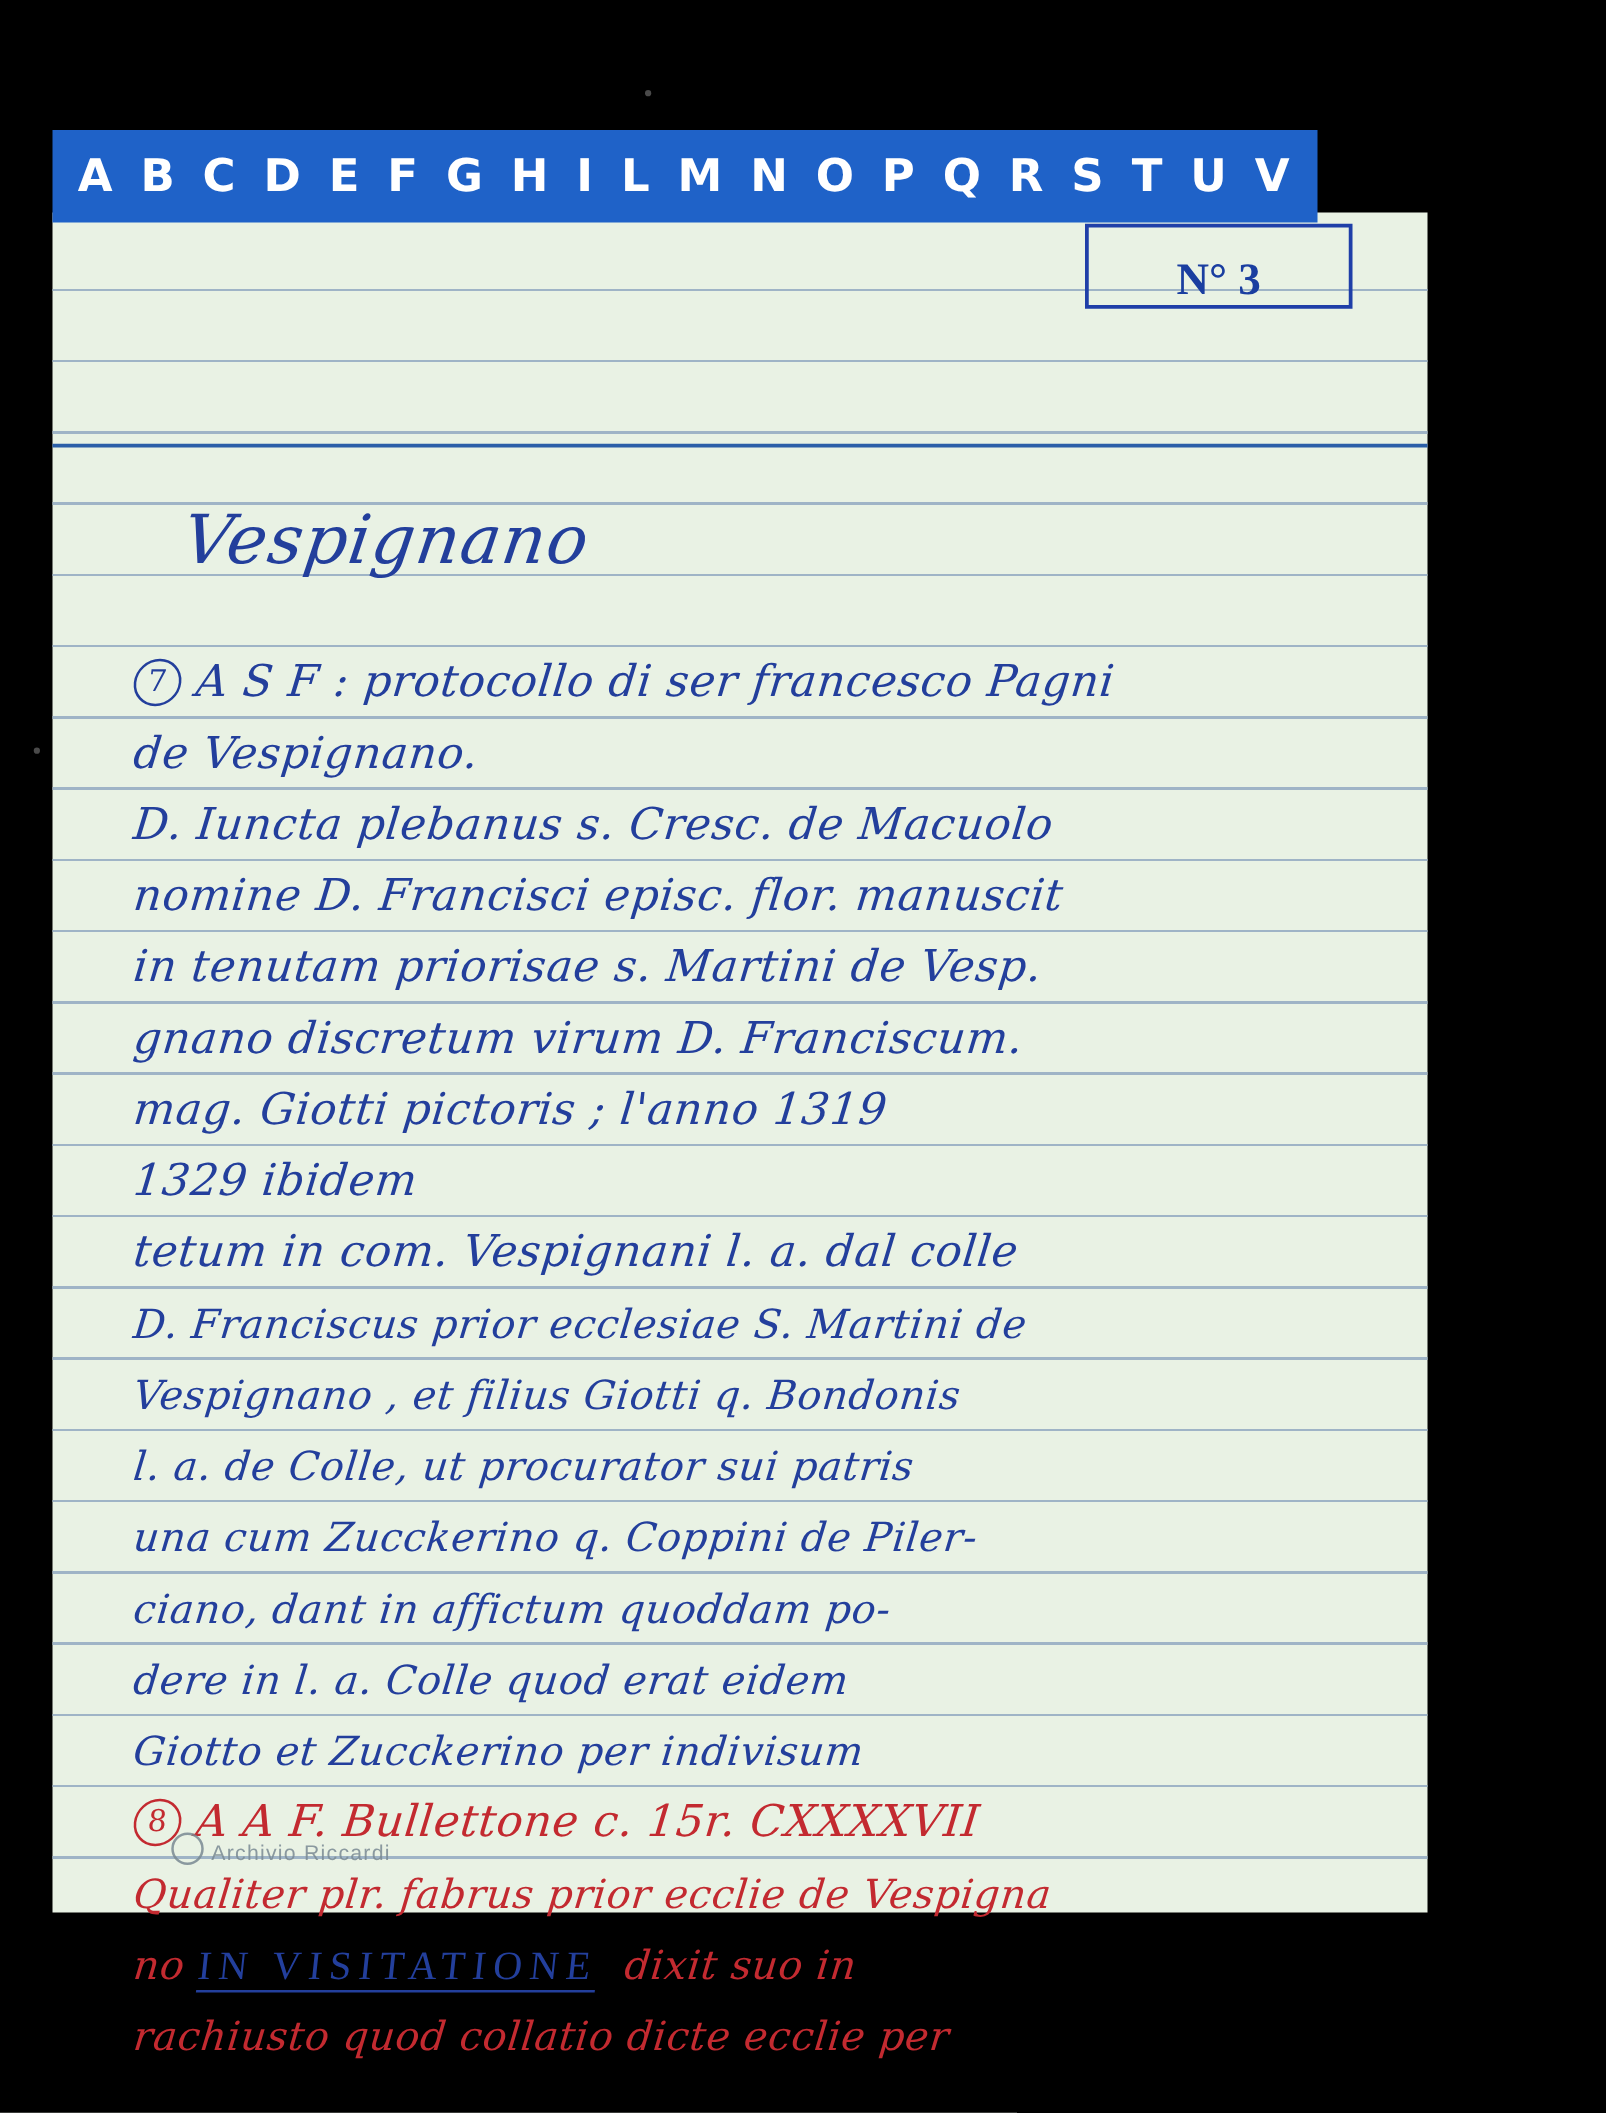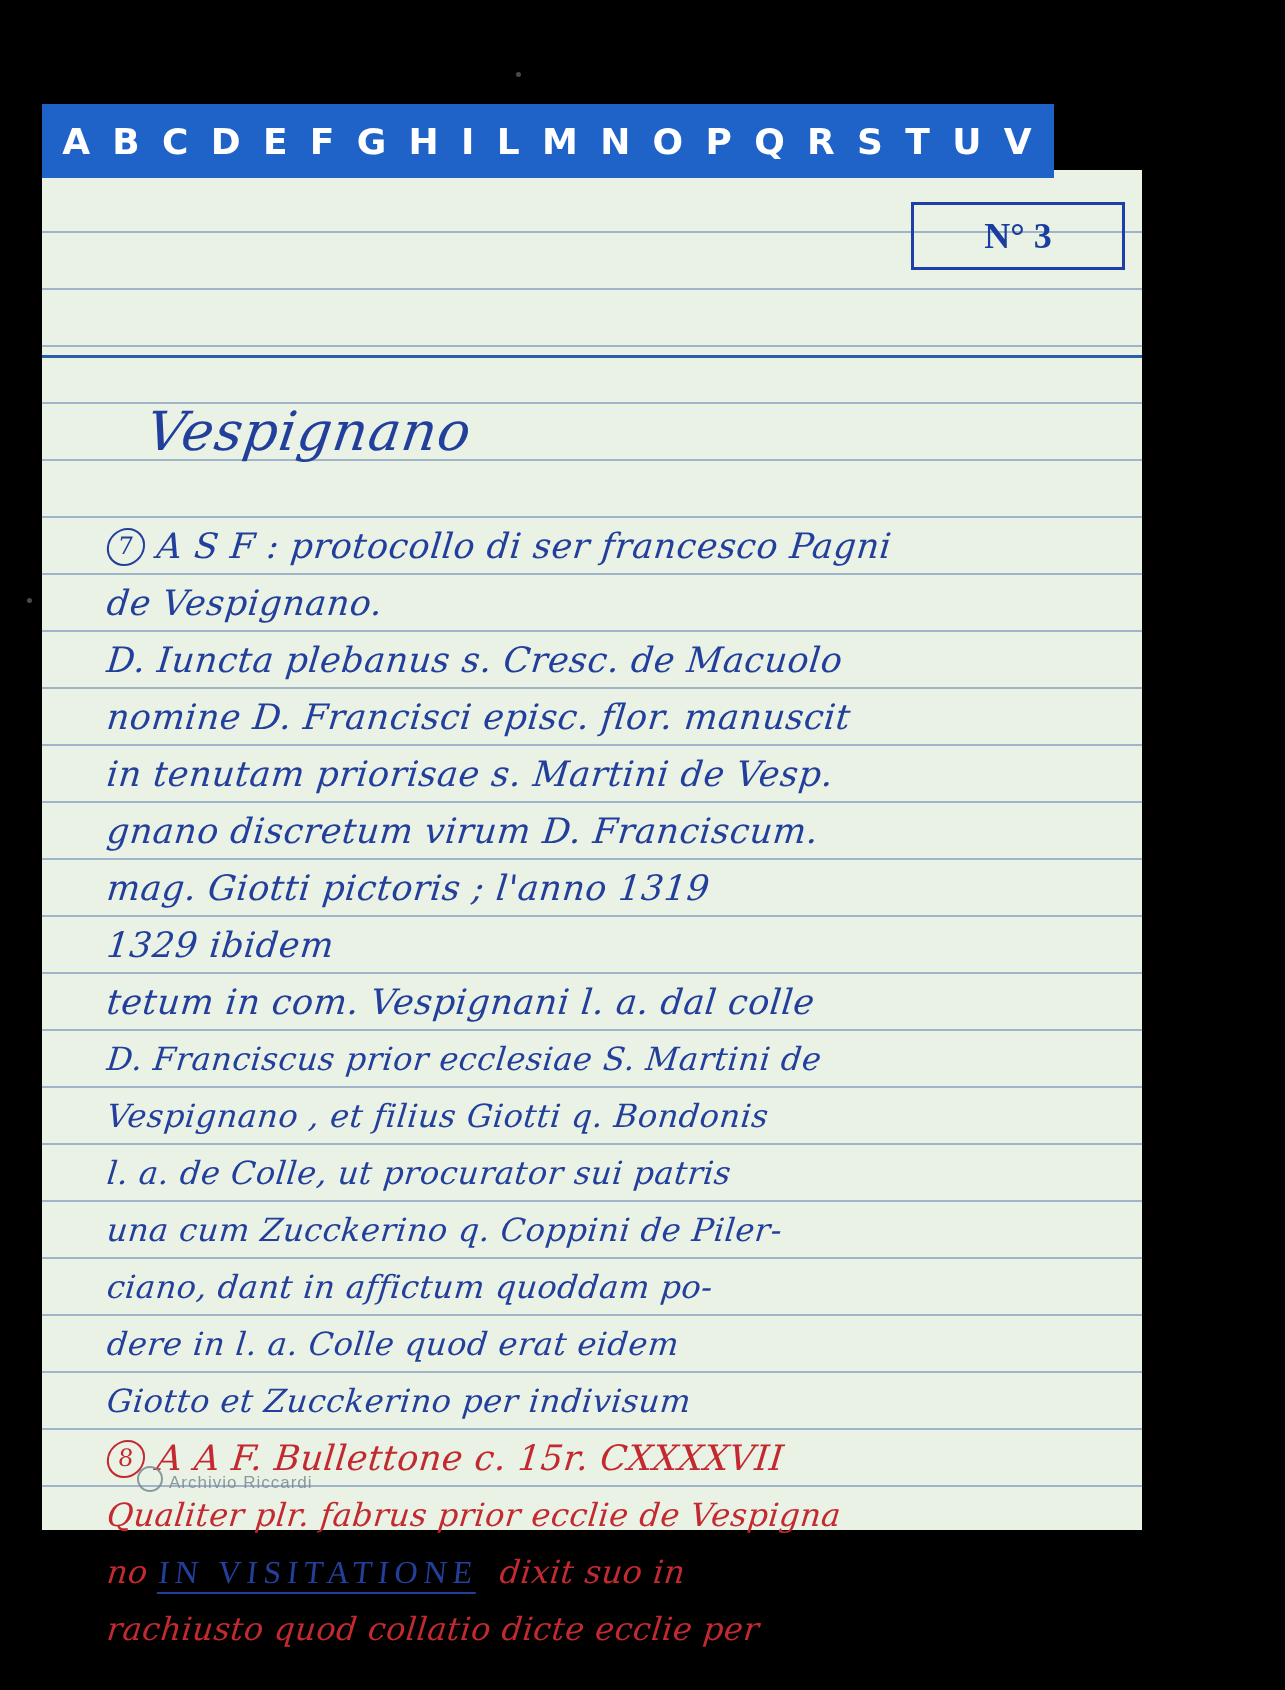--- a/index.html
+++ b/index.html
@@ -69,15 +69,14 @@
   #number-box {
     position: absolute;
     left: 868px;
-    top: 202px;
+    top: 179px;
     width: 208px;
     height: 62px;
     border: 3px solid #1f3fa8;
     display: flex;
-    align-items: center;
+    align-items: flex-end;
     justify-content: center;
     background: transparent;
-    margin-left: 43px;
   }
   #number-box span {
     color: #1a3ea0;

